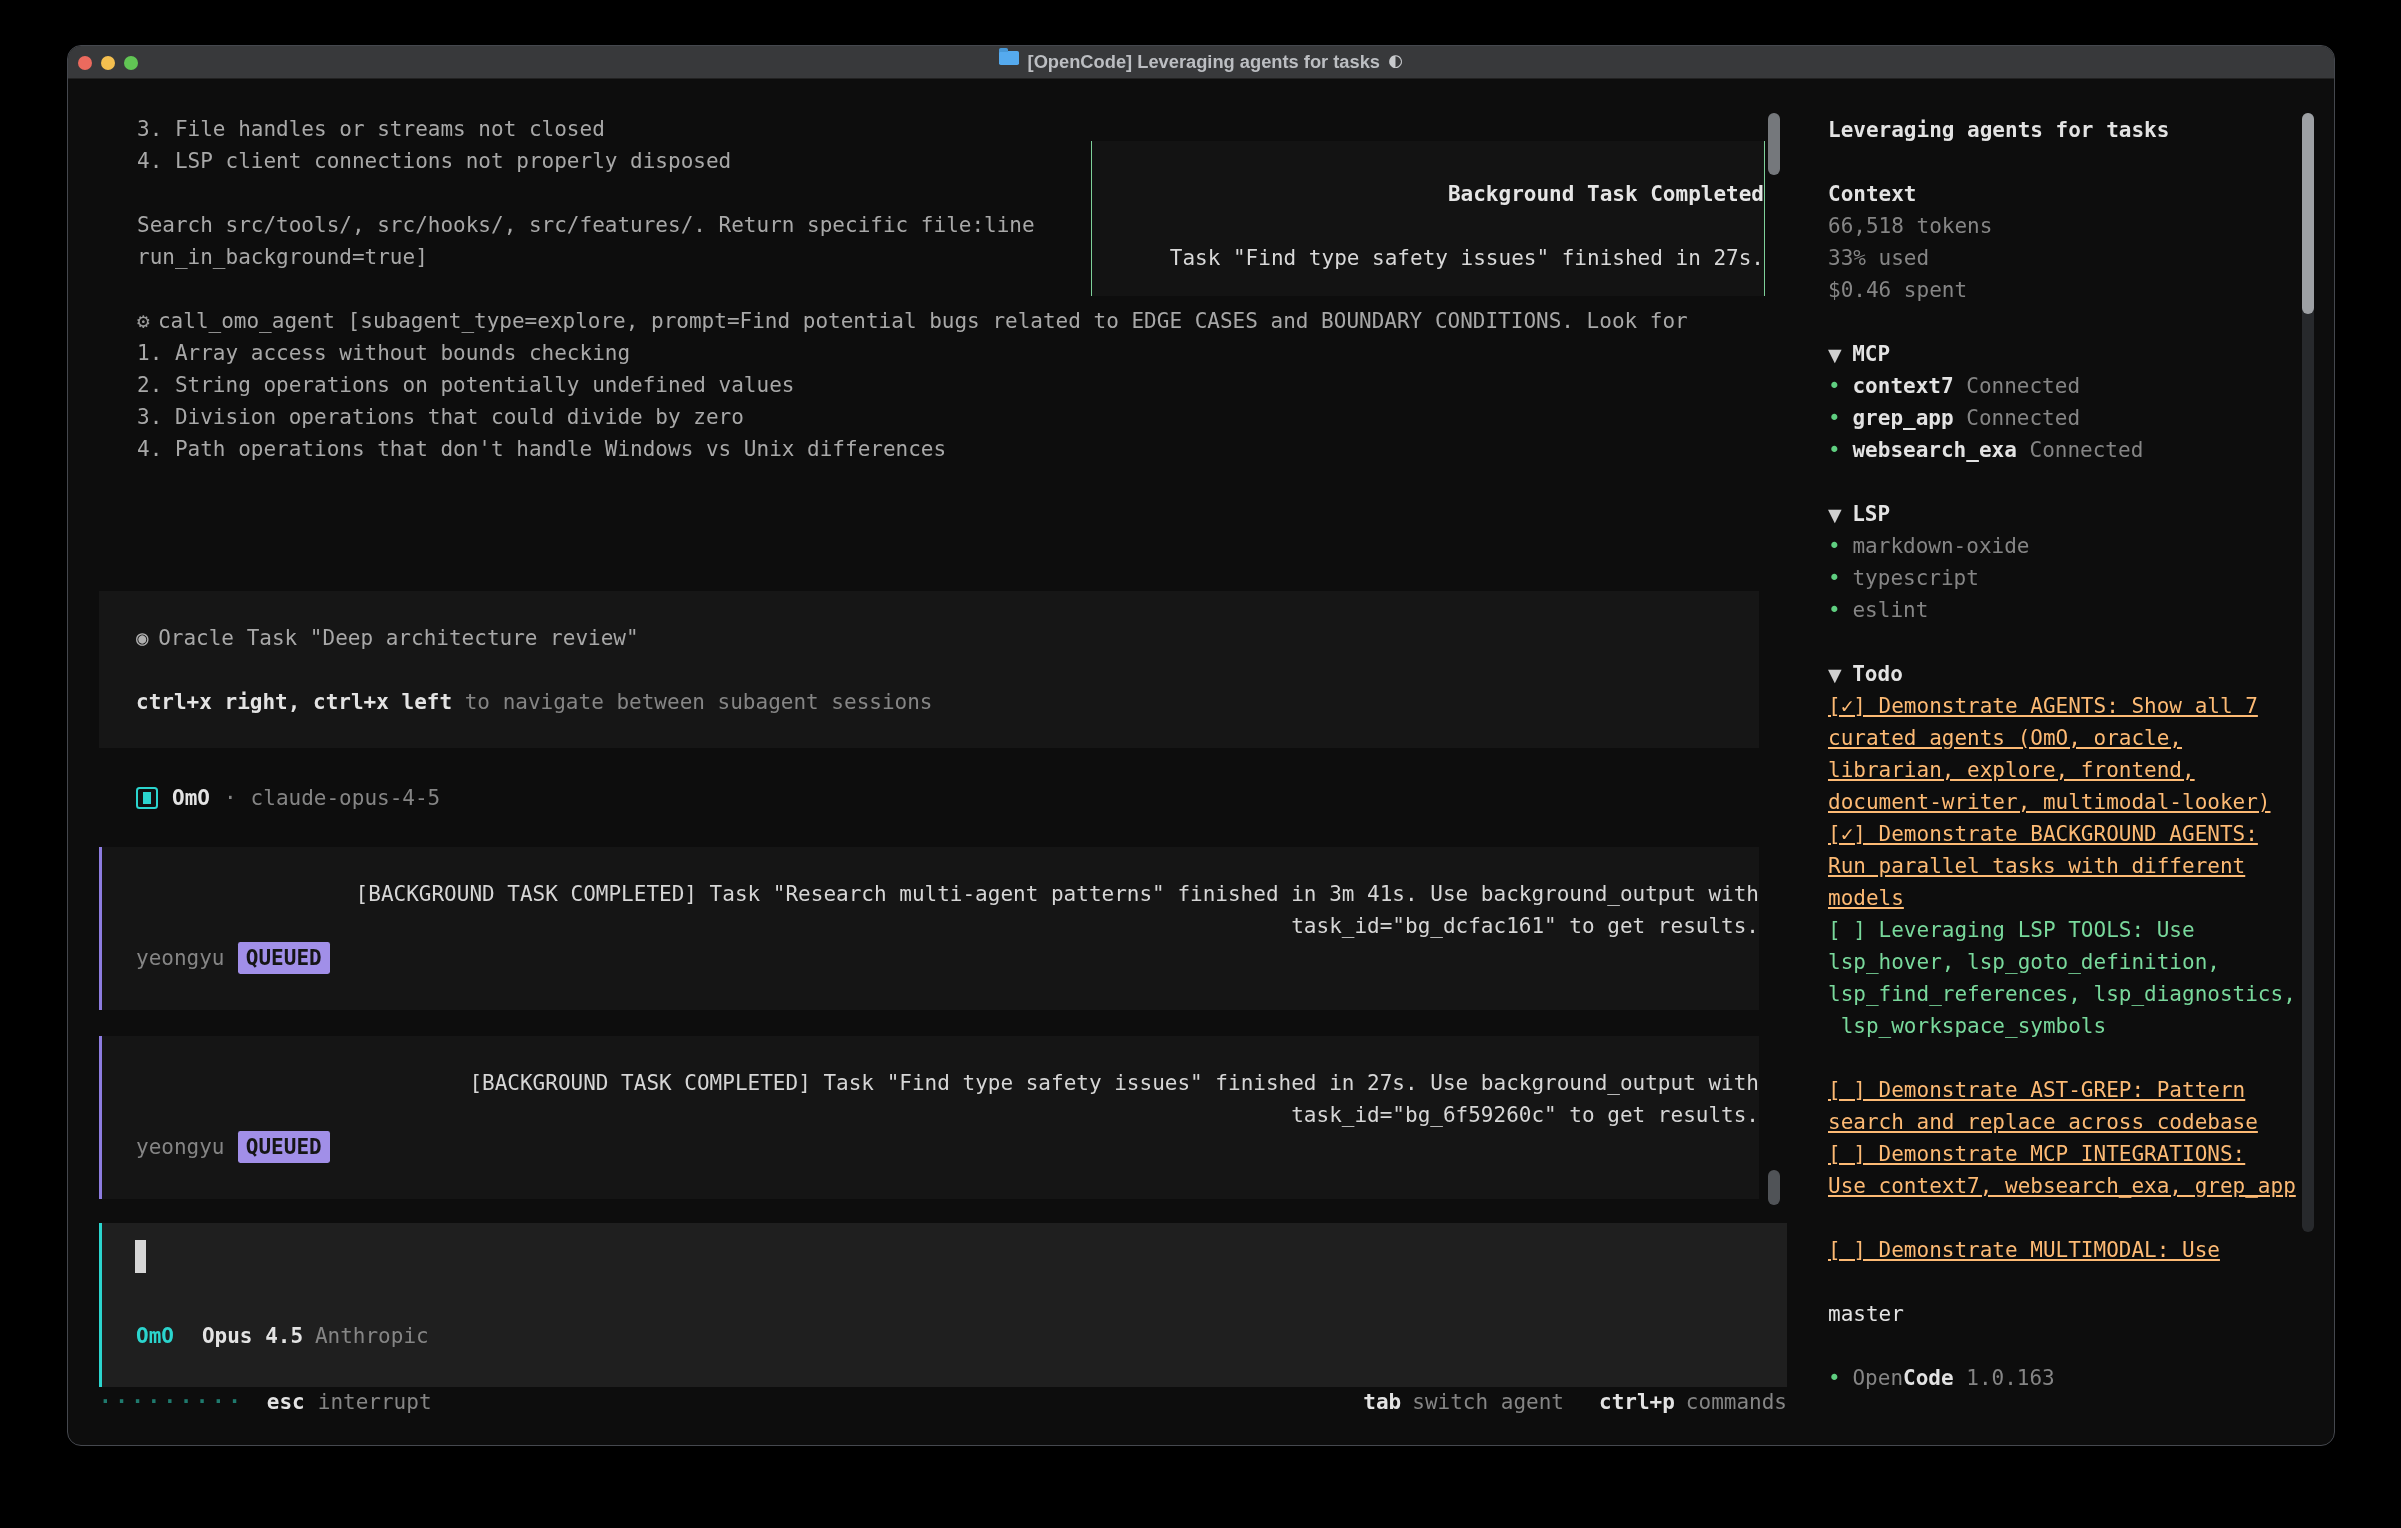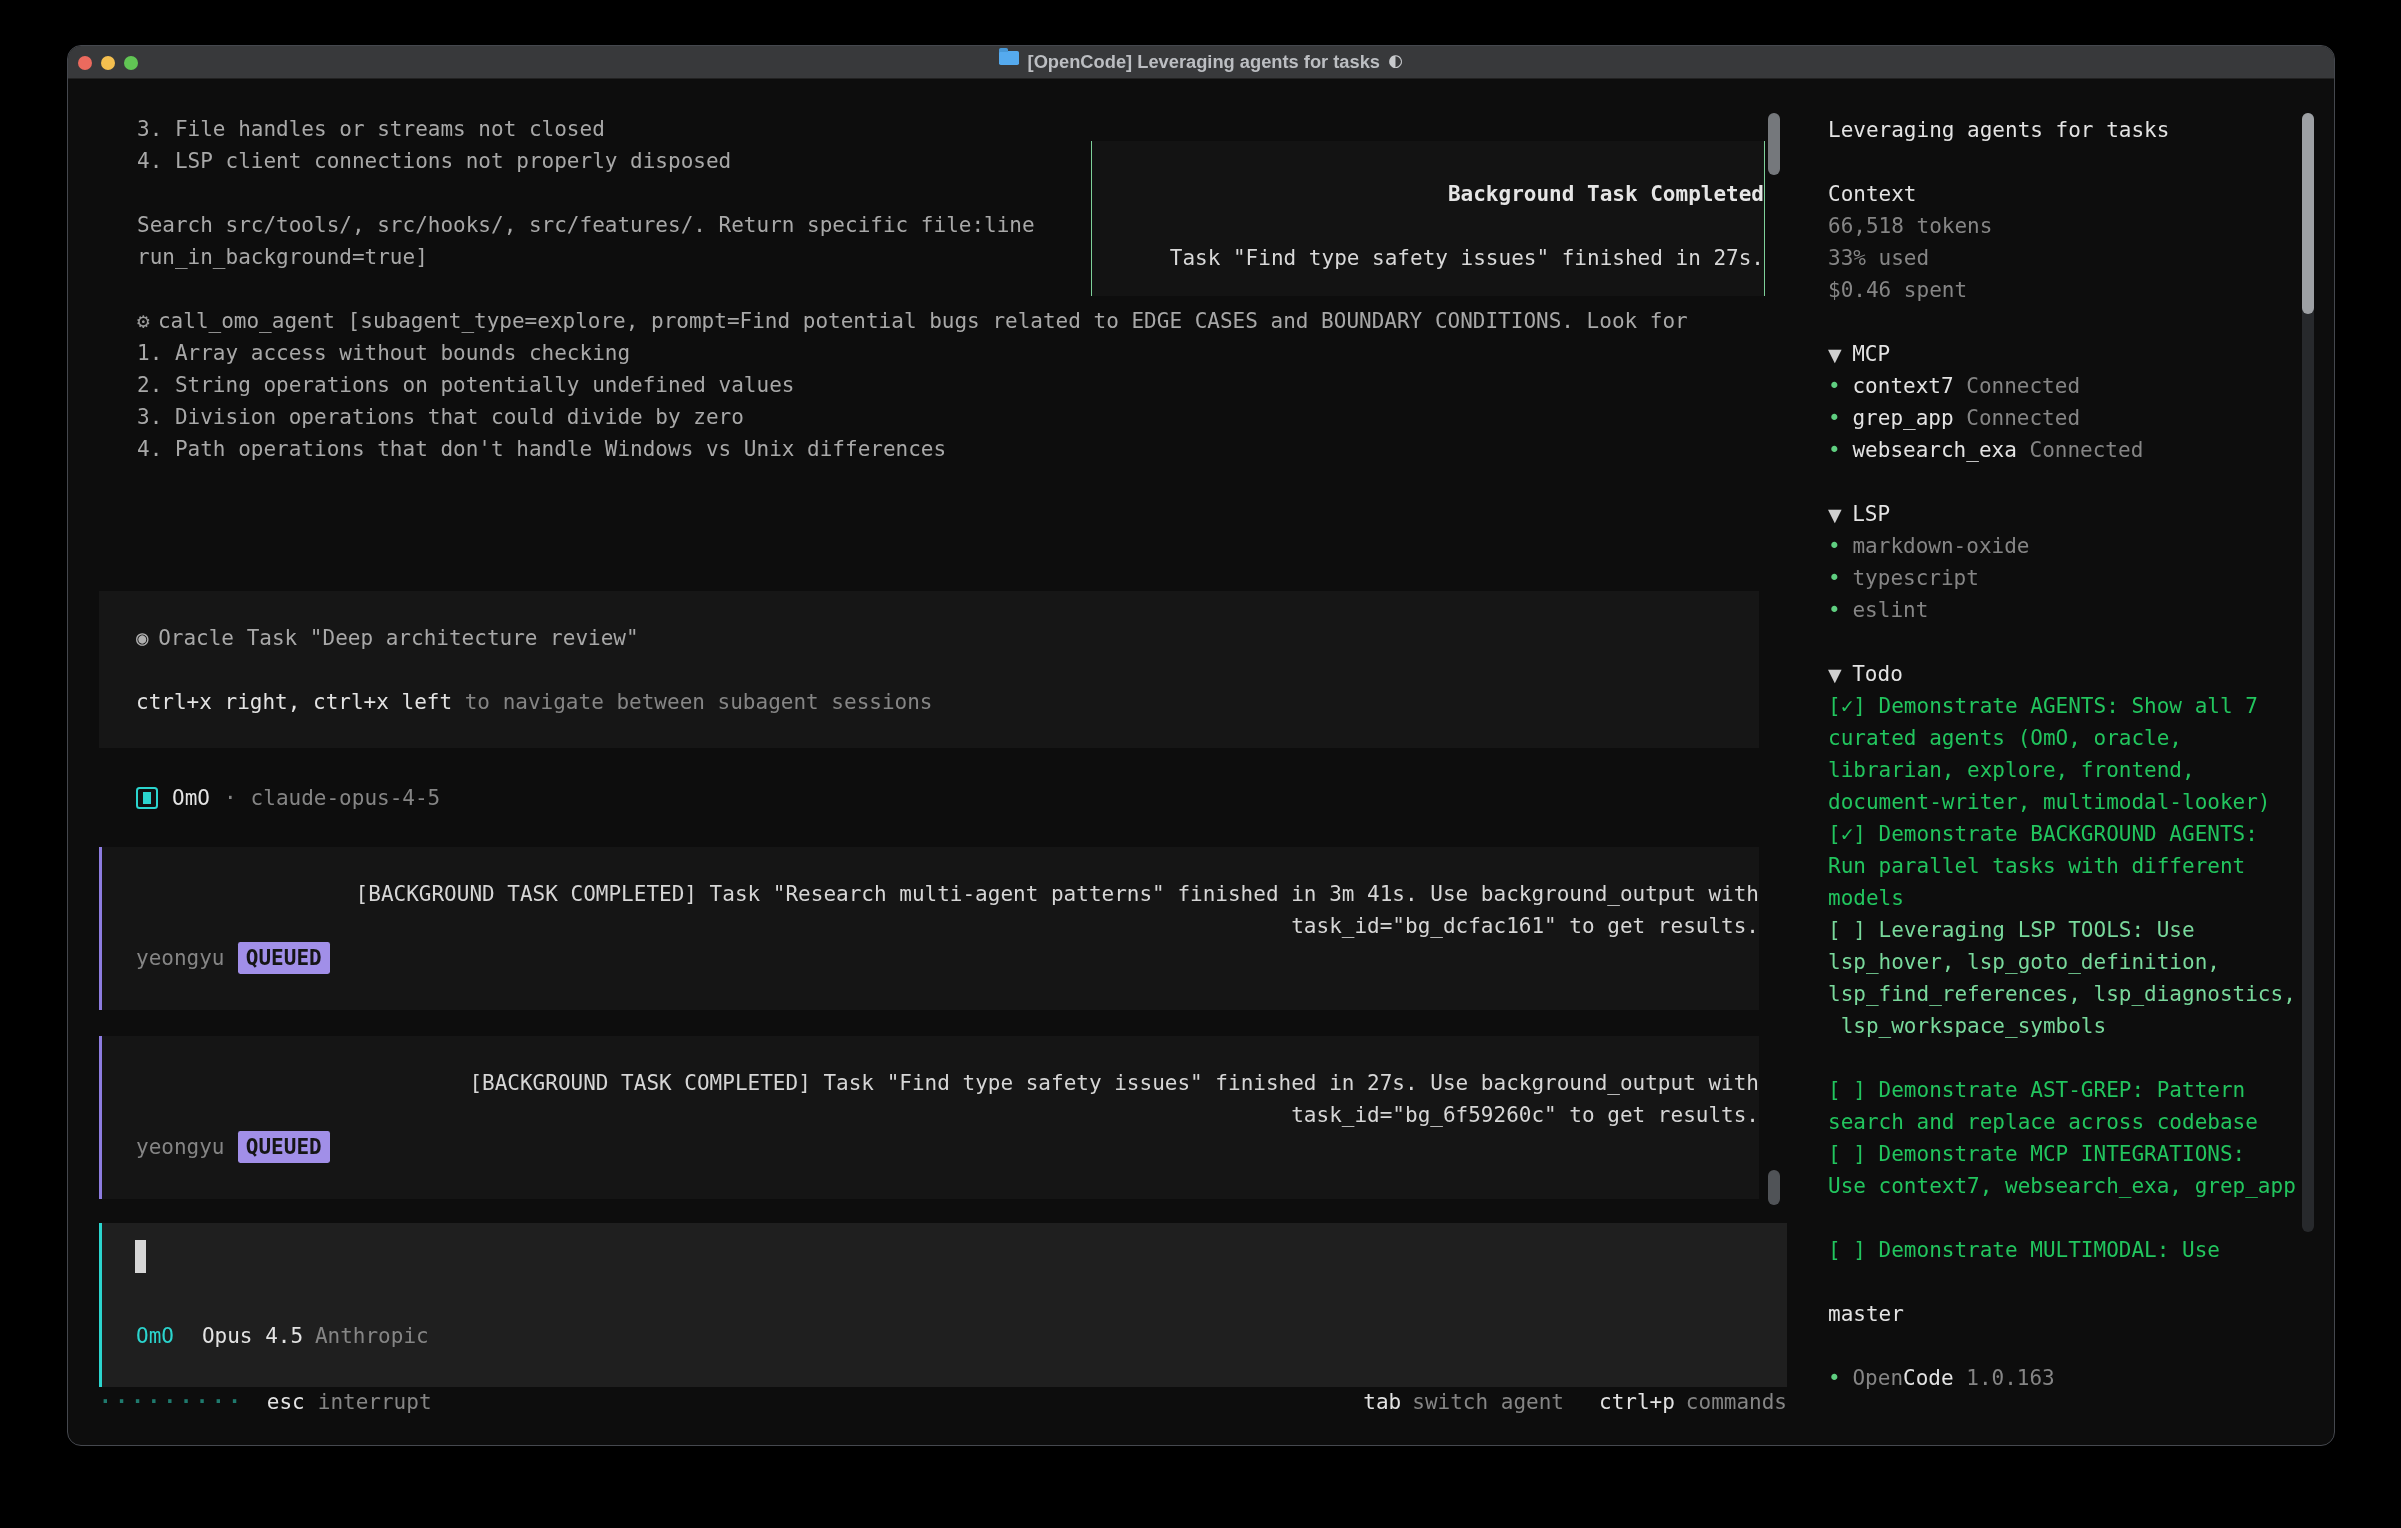--- a/index.html
+++ b/index.html
@@ -24,7 +24,7 @@
 
   
   .trow { height:32px; line-height:32px; white-space:pre; }
-  .bold { font-weight:400; }
+  .bold { font-weight:700; }
   .bright { color:#e3e3e3; }
   .dim { color:#858585; }
 

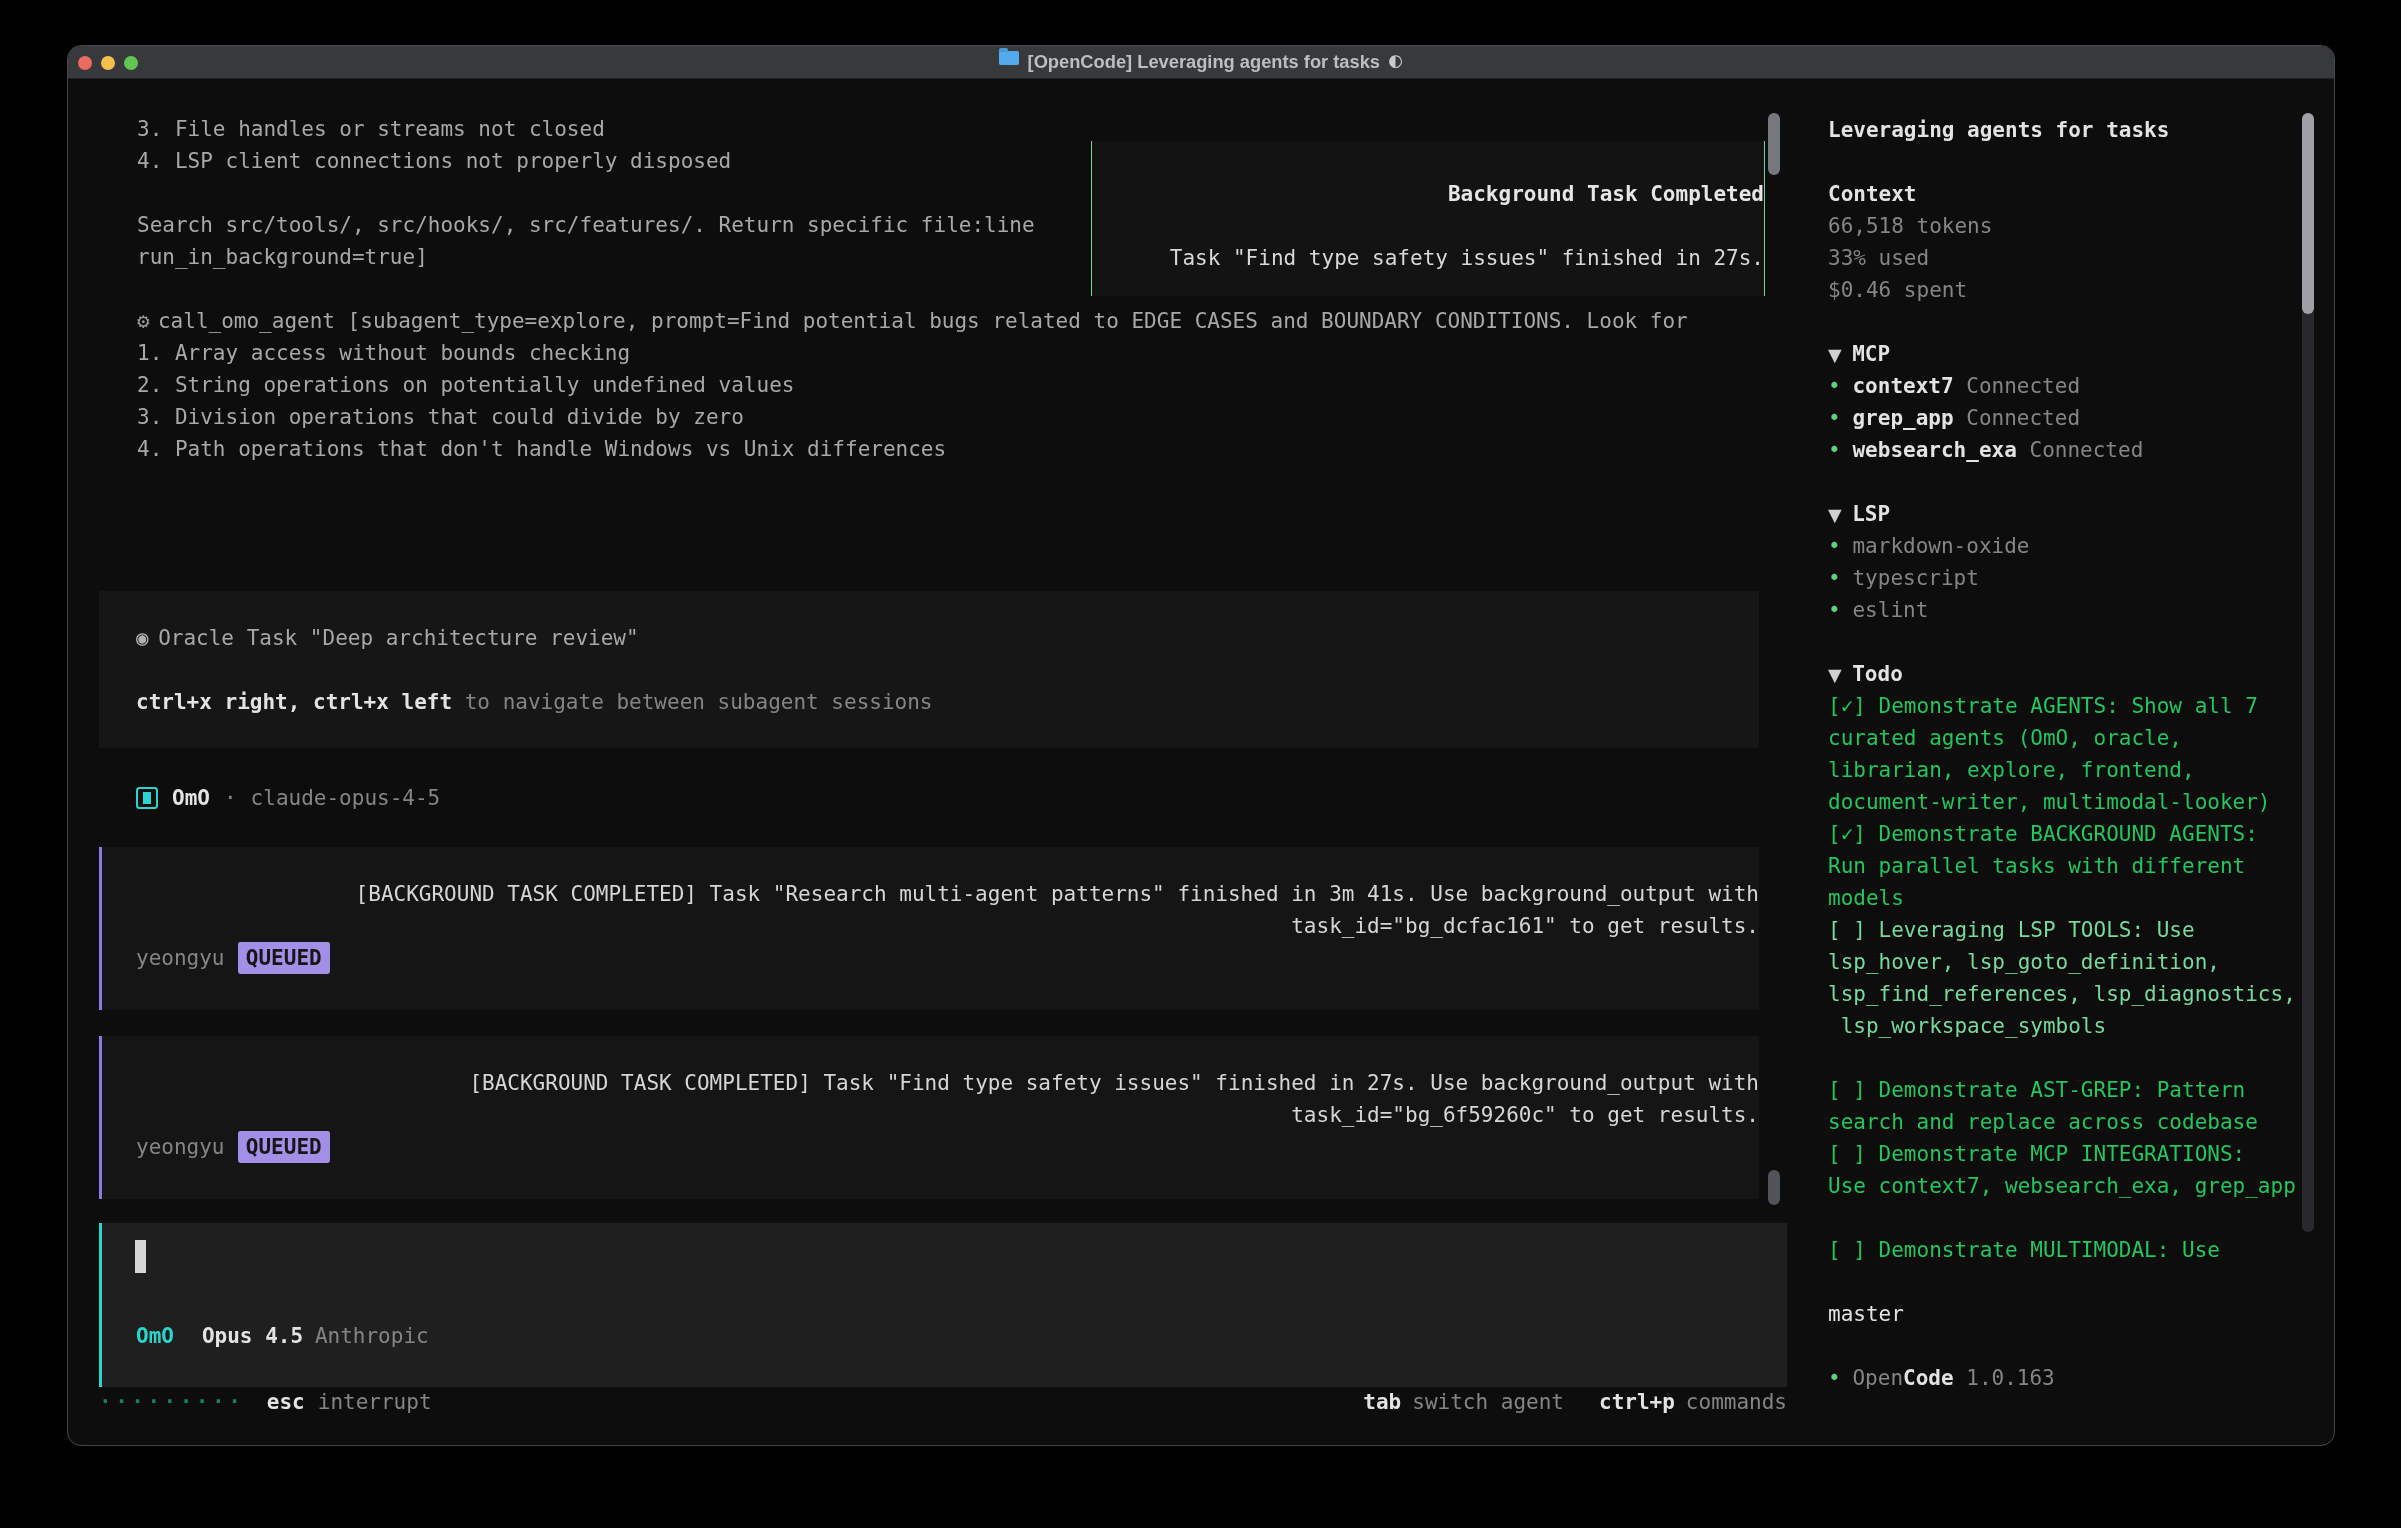--- a/index.html
+++ b/index.html
@@ -73,7 +73,7 @@
   .sidebar { position:absolute; left:1760px; top:68px; width:508px; }
   .bullet { color:#5fcf80; margin-right:11.8px; }
   .tri { color:#d0d0d0; margin-right:10.6px; font-family:"DejaVu Sans",sans-serif; font-size:17.7px; }
-  .todo-done, .todo-pending { color:#22c55e; }
+  .todo-done, .todo-pending { color:#fdba74;text-decoration:underline; }
   .todo-active { color:#79d99c; }
 </style>
 </head>

